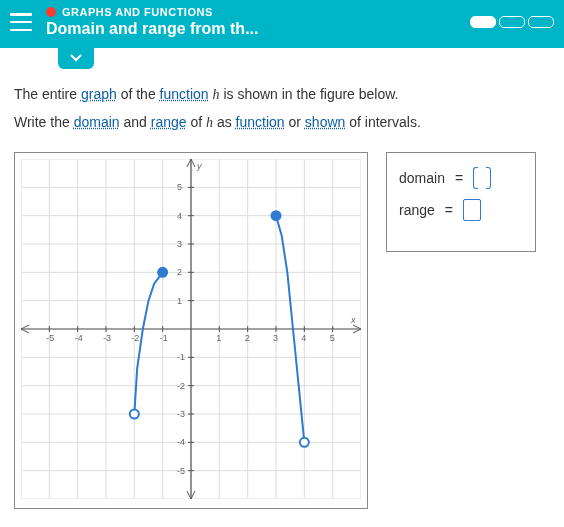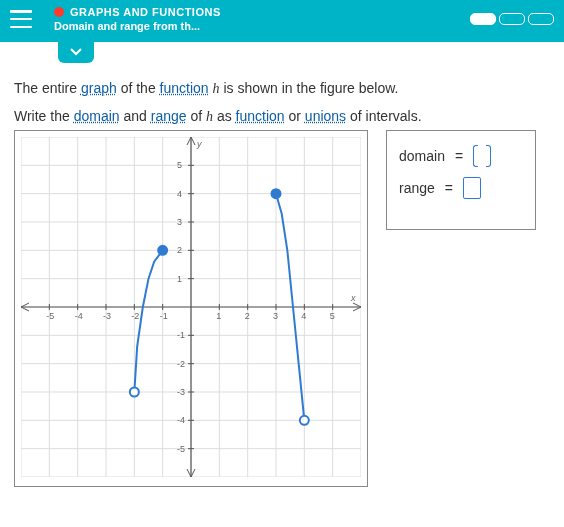--- a/index.html
+++ b/index.html
@@ -3,7 +3,7 @@
 <meta charset="utf-8">
 <style>
   html,body{margin:0;padding:0;font-family:Arial,Helvetica,sans-serif;font-size:14px;color:#333;background:#fff}
-  .header{background:#00b4c8;color:#fff;padding:6px 10px 10px 10px;display:flex;align-items:center;gap:22px}
+  .header{background:#00b4c8;color:#fff;padding:6px 10px 10px 10px;display:flex;align-items:center;gap:14px}
   .hamburger{width:22px;height:18px;display:flex;flex-direction:column;justify-content:space-between;cursor:pointer}
   .hamburger span{height:2.5px;background:#fff;border-radius:1px;display:block}
   .header-titles{display:flex;flex-direction:column;gap:2px}

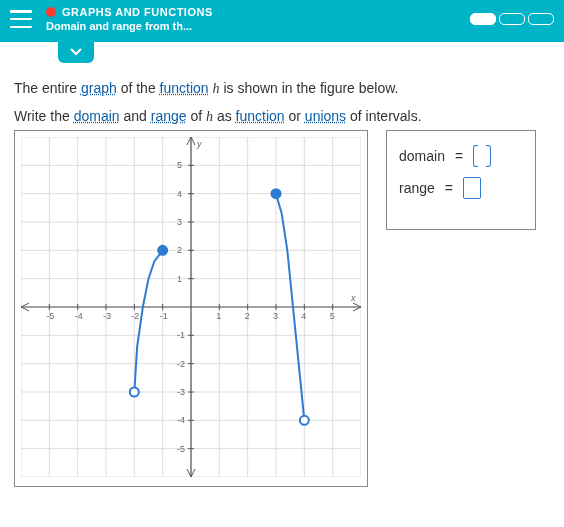--- a/index.html
+++ b/index.html
@@ -9,7 +9,7 @@
   .header-titles{display:flex;flex-direction:column;gap:2px}
   .category{font-size:11px;font-weight:bold;letter-spacing:.5px;display:flex;align-items:center;gap:6px}
   .red-dot{width:10px;height:10px;border-radius:50%;background:#ff3b30;display:inline-block}
-  .title{font-size:11px;font-weight:bold}
+  .title{font-size:16px;font-weight:bold}
   .progress{margin-left:auto;display:flex;gap:3px}
   .progress span{width:24px;height:10px;border:1.5px solid #fff;border-radius:5px}
   .progress span.filled{background:#fff}

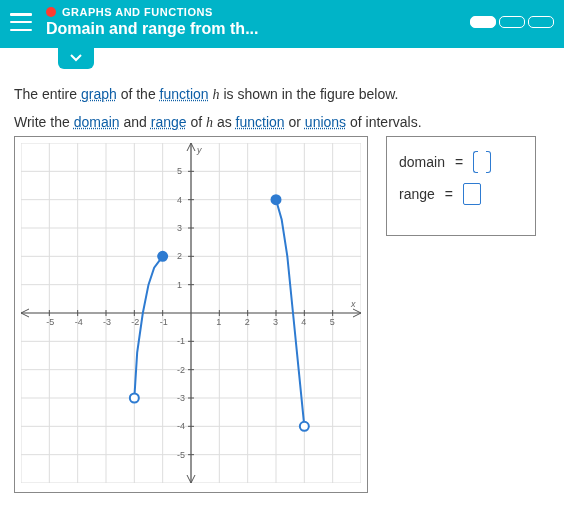--- a/index.html
+++ b/index.html
@@ -16,7 +16,7 @@
   .dropdown-tab{width:36px;height:22px;background:#00b4c8;border-radius:0 0 6px 6px;display:flex;align-items:center;justify-content:center;margin-left:58px;margin-top:-1px;cursor:pointer}
   .dropdown-tab svg{width:12px;height:8px}
   .content{padding:12px 14px 0 14px}
-  .prompt{line-height:1.9;margin-bottom:0}
+  .prompt{line-height:1.9;margin-bottom:16px}
   .link{color:#0d5ea6;text-decoration:underline dotted;cursor:pointer}
   .fn{font-style:italic;font-family:"Times New Roman",serif}
   .row{display:flex;align-items:flex-start;gap:18px}

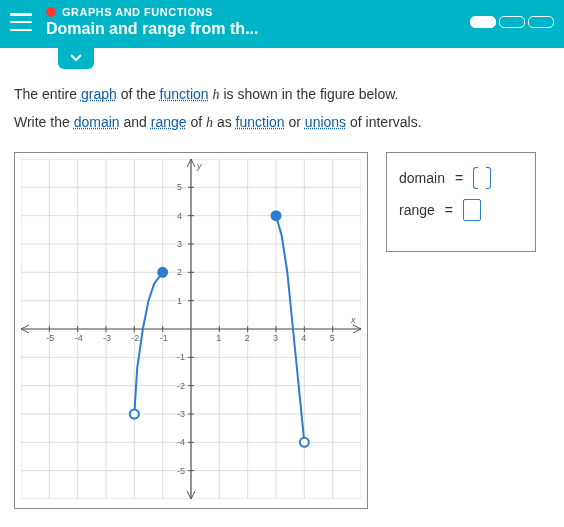--- a/index.html
+++ b/index.html
@@ -62,7 +62,7 @@
 <div class="content">
   <div class="prompt">
     <span>The entire </span><span class="link">graph</span><span> of the </span><span class="link">function</span><span> </span><span class="fn">h</span><span> is shown in the figure below.</span><br>
-    <span>Write the </span><span class="link">domain</span><span> and </span><span class="link">range</span><span> of </span><span class="fn">h</span><span> as </span><span class="link">function</span><span> or </span><span class="link">unions</span><span> of intervals.</span>
+    <span>Write the </span><span class="link">domain</span><span> and </span><span class="link">range</span><span> of </span><span class="fn">h</span><span> as </span><span class="link">function</span><span> or </span><span class="link">shown</span><span> of intervals.</span>
   </div>
 
   <div class="row">

